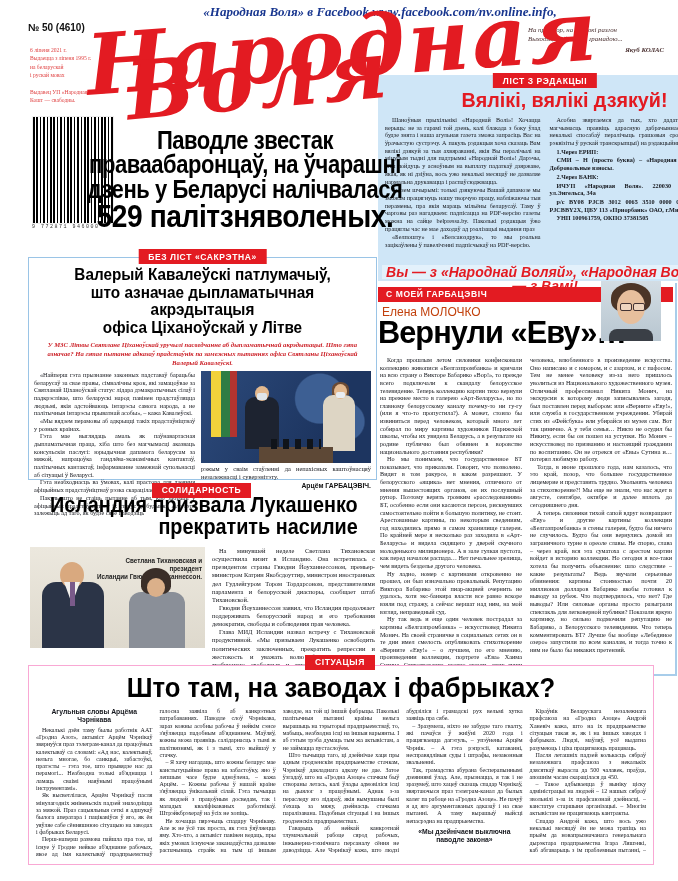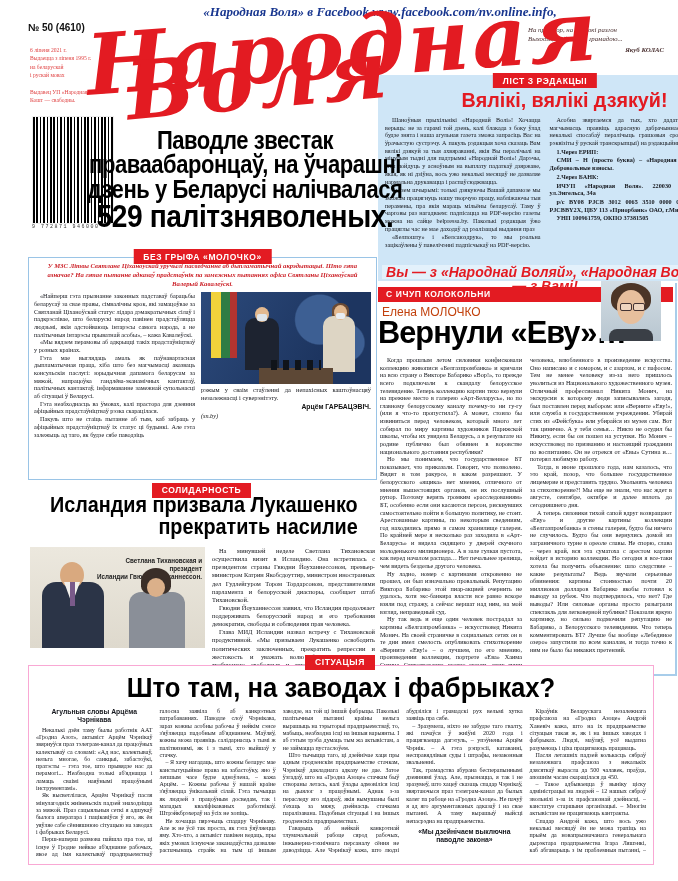--- a/index.html
+++ b/index.html
@@ -223,7 +223,7 @@
 <div class="abs hline"></div>
 
 <div class="abs sak">
-  <span class="ribbon">БЕЗ ГРЫФА «МОЛОЧКО»</span>
+  <span class="ribbon">БЕЗ ЛІСТ «САКРЭТНА»</span>
   <div class="sak-lede">У МЗС Літвы Святлане Ціханоўскай уручылі пасведчанне аб дыпламатычнай акрэдытацыі. Што гэта азначае? На гэтае пытанне адказаў прадстаўнік па замежных пытаннях офіса Святланы Ціханоўскай Валерый Кавалеўскі.</div>
   <div class="sak-body">
     <div class="sak-left">

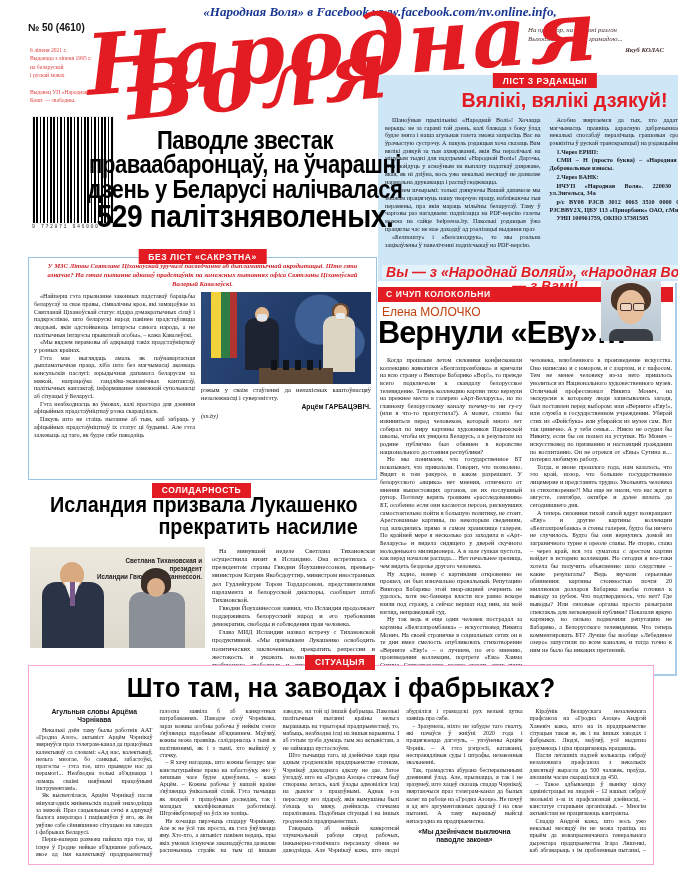--- a/index.html
+++ b/index.html
@@ -224,6 +224,11 @@
 
 <div class="abs sak">
   <span class="ribbon">БЕЗ ЛІСТ «САКРЭТНА»</span>
+  <div class="sak-hl">
+    <div>Валерый Кавалеўскі патлумачыў,</div>
+    <div>што азначае дыпламатычная акрэдытацыя</div>
+    <div>офіса Ціханоўскай у Літве</div>
+  </div>
   <div class="sak-lede">У МЗС Літвы Святлане Ціханоўскай уручылі пасведчанне аб дыпламатычнай акрэдытацыі. Што гэта азначае? На гэтае пытанне адказаў прадстаўнік па замежных пытаннях офіса Святланы Ціханоўскай Валерый Кавалеўскі.</div>
   <div class="sak-body">
     <div class="sak-left">

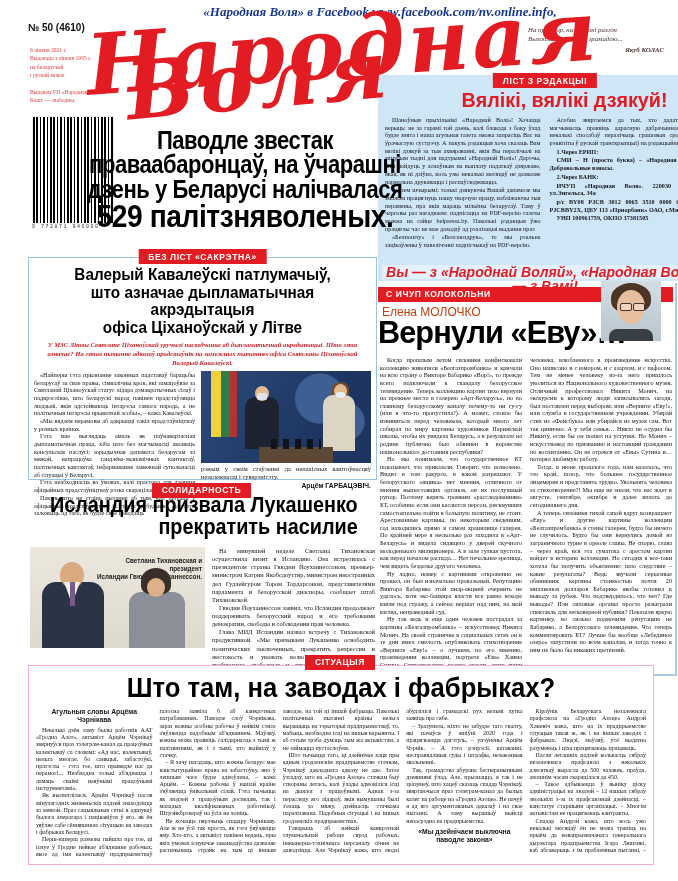--- a/index.html
+++ b/index.html
@@ -201,7 +201,7 @@
   <div class="letter-banner">Вы — з «Народнай Воляй», «Народная Воля» — з Вамі!</div>
 </div>
 
-<div class="abs kol-bar">С ИЧУП КОЛОКОЛЬНИ</div>
+<div class="abs kol-bar">С МОЕЙ ГАРБАЦЭВІЧ</div>
 <div class="abs kol-photo">
   <div class="kol-hair"></div>
   <div class="kol-face"></div>

